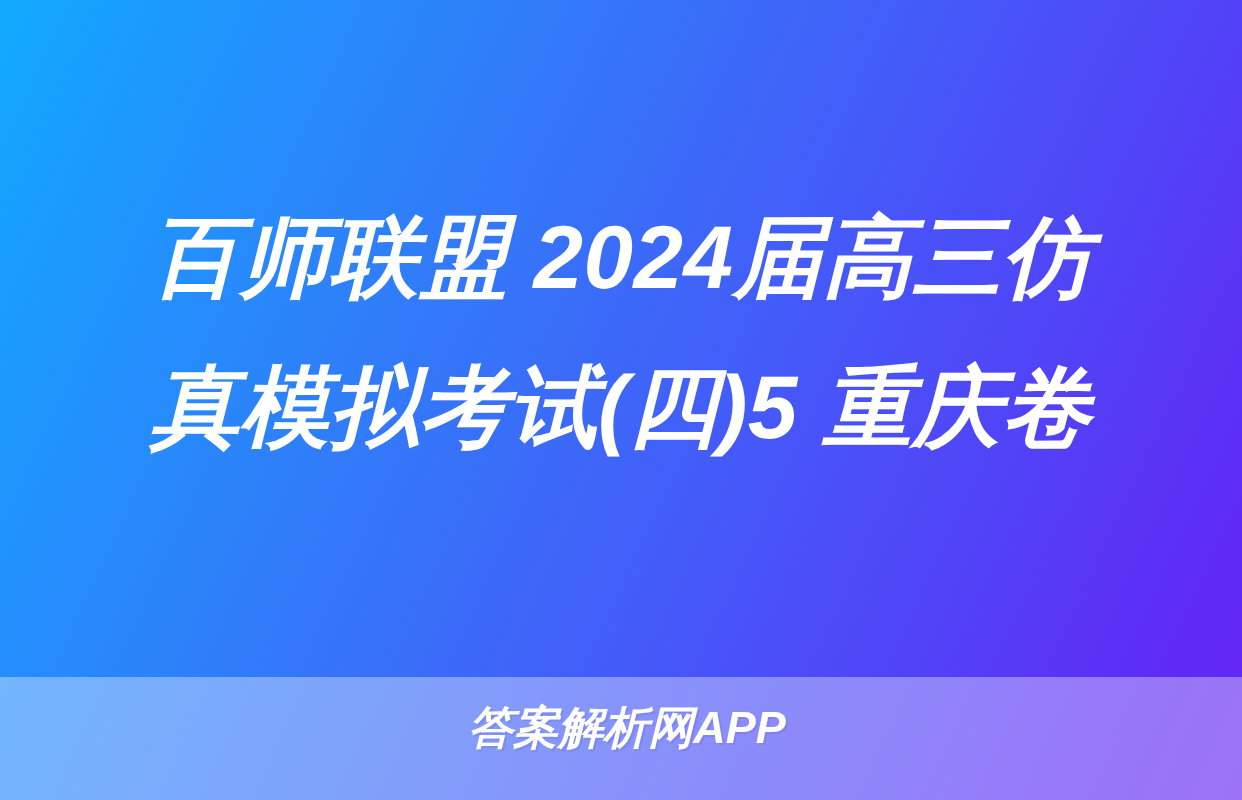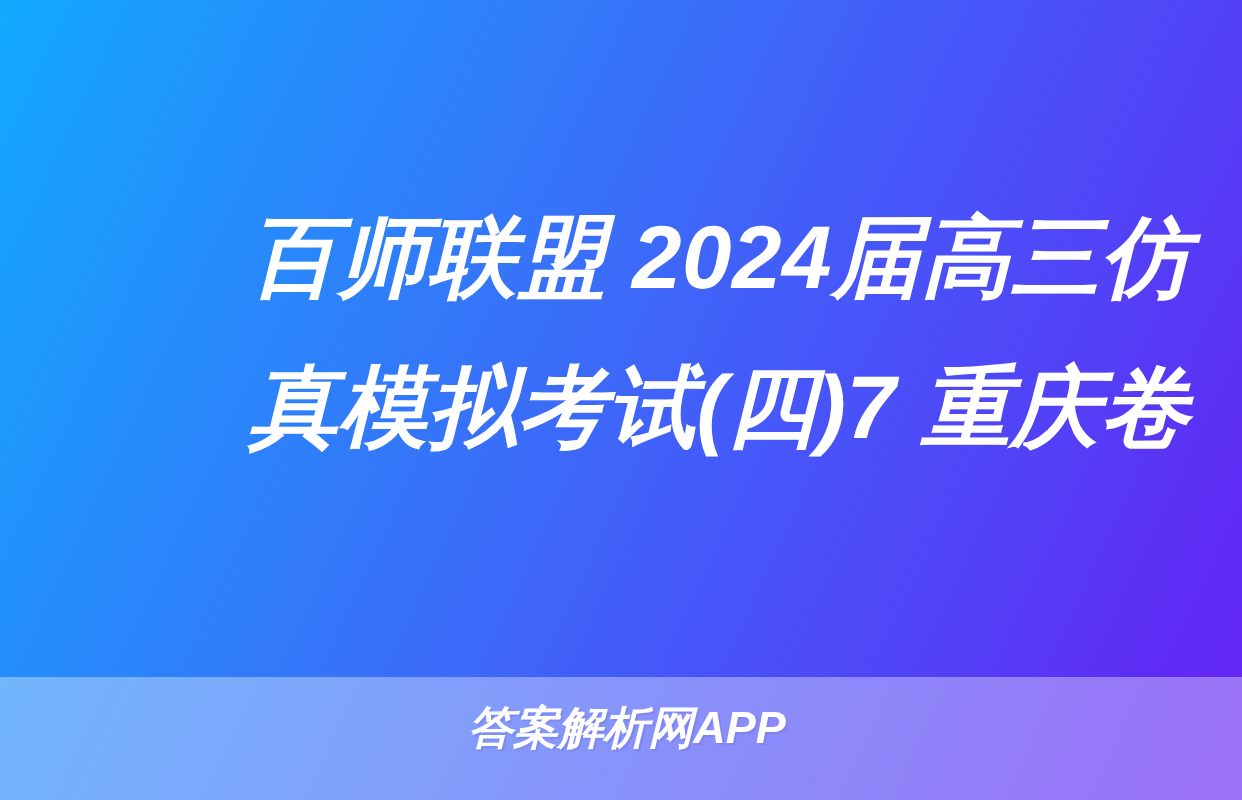--- a/index.html
+++ b/index.html
@@ -50,7 +50,7 @@
     top: 182px;
     padding: 0 52px;
     box-sizing: border-box;
-    text-align: right;
+    text-align: center;
   }
 
   .title-line {

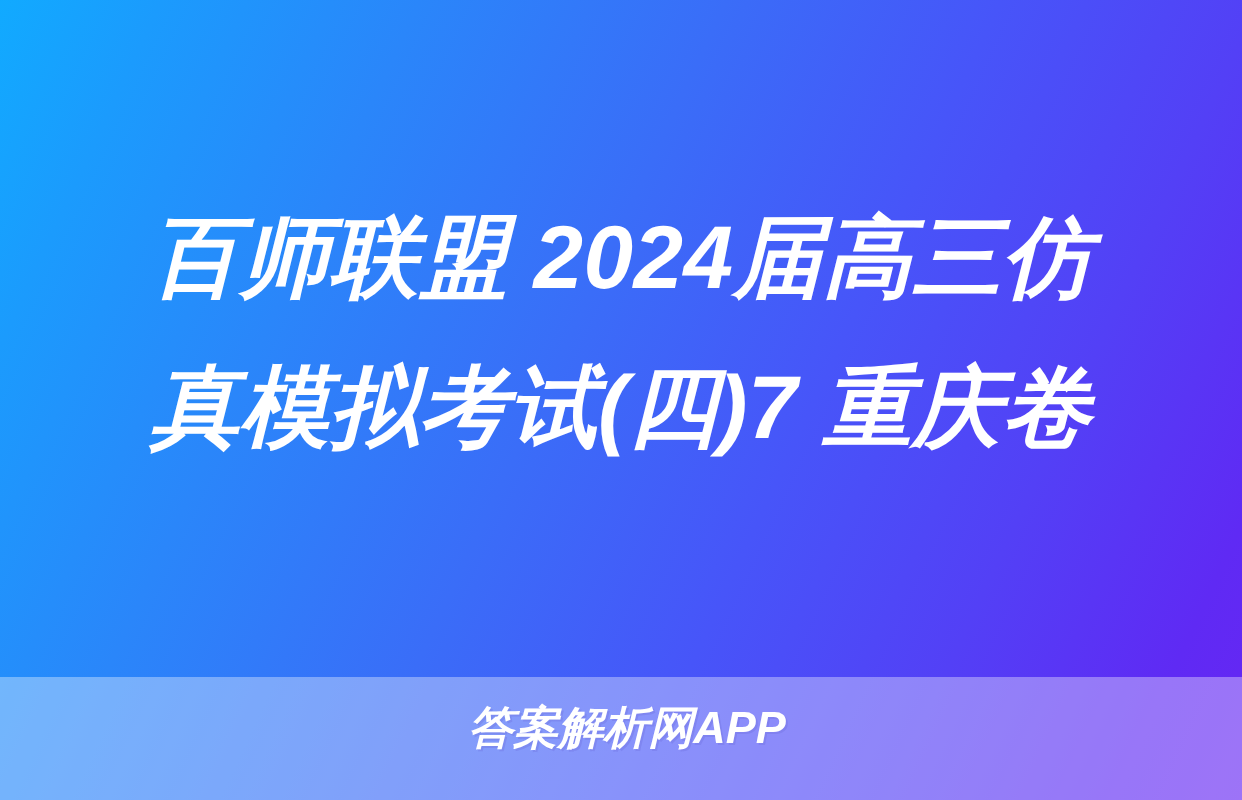--- a/index.html
+++ b/index.html
@@ -97,7 +97,7 @@
 
   <div class="title-block">
     <span class="title-line">百师联盟 2024届高三仿</span>
-    <span class="title-line">真模拟考试(四)7 重庆卷</span>
+    <span class="title-line">真模拟考试(四)5 重庆卷</span>
   </div>
 
   <div class="watermark">

